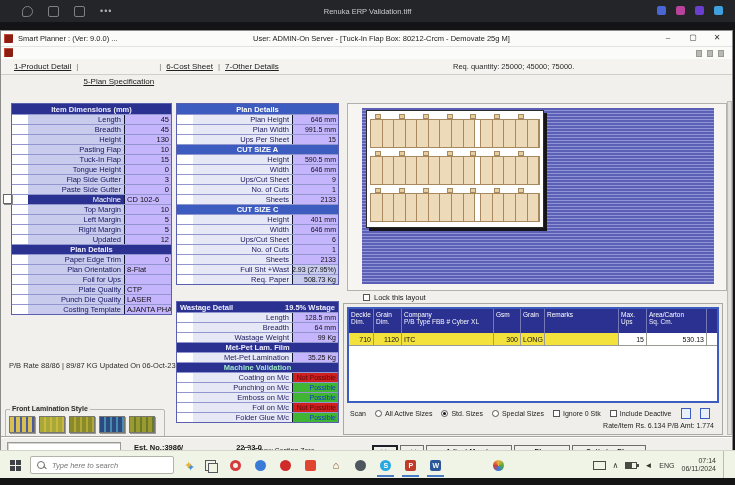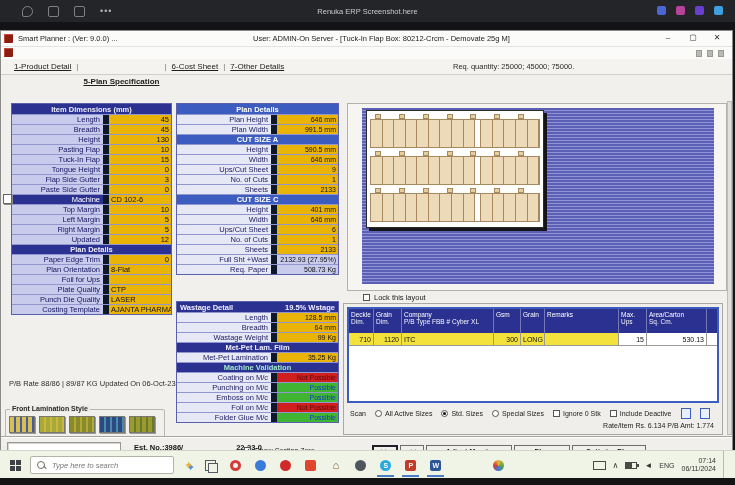--- a/index.html
+++ b/index.html
@@ -146,7 +146,7 @@
     <span class="tb-ic"></span>
     <span class="tb-ic"></span>
     <span class="tb-dots">•••</span>
-    <span id="tb-title">Renuka ERP Screenshot.here</span>
+    <span id="tb-title">Renuka ERP Validation.tiff</span>
     <span id="tb-right">
       <span class="tb-app" style="background:#4a66d4"></span>
       <span class="tb-app" style="background:#b8439a"></span>

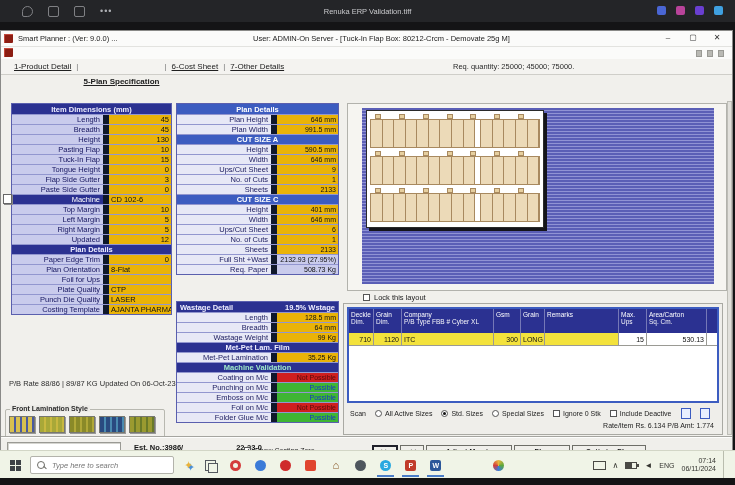--- a/index.html
+++ b/index.html
@@ -31,7 +31,7 @@
   #tabrow{position:relative;height:15px;background:#f4f3f0;border-bottom:1px solid #cfcec9;display:flex;align-items:center;padding-left:8px;font-size:8px;color:#202020;}
   #tabs{display:flex;align-items:center;gap:0;}
   .tab{padding:0 5px;cursor:default;white-space:nowrap;text-decoration:underline;}
-  .tab.active{font-weight:bold;margin-top:29px;}
+  .tab.active{font-weight:normal;margin-top:29px;}
   .tabsep{color:#777;}
   #reqqty{position:absolute;left:452px;top:3px;font-size:7.5px;color:#2a2a2a;}
 

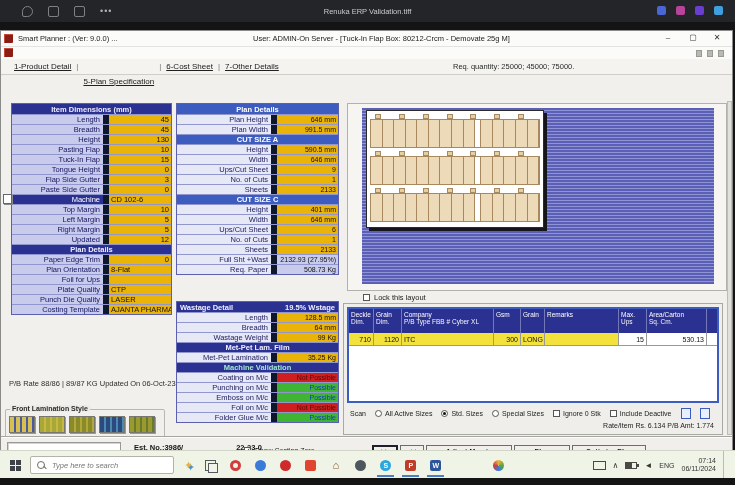--- a/index.html
+++ b/index.html
@@ -39,7 +39,7 @@
   .tbl{position:absolute;border:1px solid #5a5fae;background:#fff;box-sizing:border-box;}
   .trow{display:flex;height:10px;align-items:center;font-size:7.5px;border-top:1px solid #9296cf;white-space:nowrap;overflow:hidden;box-sizing:border-box;}
   .trow:first-child{border-top:none;}
-  .trow .lbl{box-sizing:border-box;height:100%;padding:0 3px 0 1px;display:flex;align-items:center;justify-content:flex-end;background:#c9cbec;color:#14145e;border-right:6px solid #0f172a;overflow:hidden;}
+  .trow .lbl{box-sizing:border-box;height:100%;padding:0 3px 0 1px;display:flex;align-items:center;justify-content:flex-end;background:#c9cbec;color:#14145e;border-right:1px solid #0f172a;overflow:hidden;margin-left:16px;}
   .trow .val{flex:1;height:100%;display:flex;align-items:center;justify-content:flex-end;padding:0 2px;background:#eab308;color:#101010;overflow:hidden;}
   .trow .val.left{justify-content:flex-start;}
   .trow.h1,.trow.h2{justify-content:center;font-weight:bold;color:#eef;}

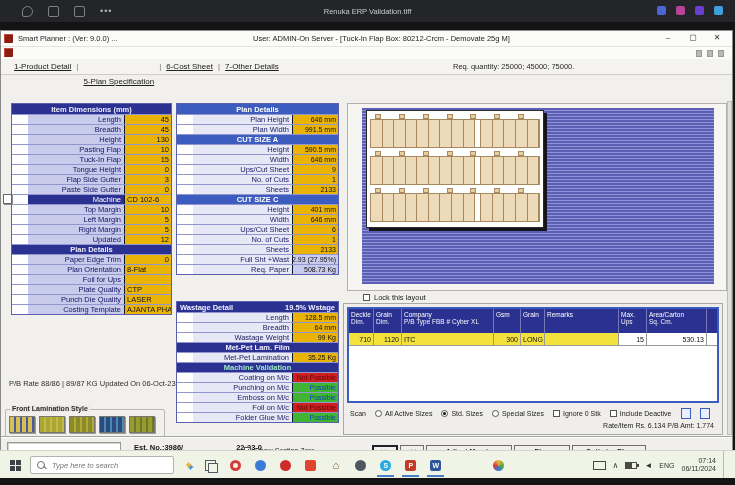--- a/index.html
+++ b/index.html
@@ -40,7 +40,7 @@
   .trow{display:flex;height:10px;align-items:center;font-size:7.5px;border-top:1px solid #9296cf;white-space:nowrap;overflow:hidden;box-sizing:border-box;}
   .trow:first-child{border-top:none;}
   .trow .lbl{box-sizing:border-box;height:100%;padding:0 3px 0 1px;display:flex;align-items:center;justify-content:flex-end;background:#c9cbec;color:#14145e;border-right:1px solid #0f172a;overflow:hidden;margin-left:16px;}
-  .trow .val{flex:1;height:100%;display:flex;align-items:center;justify-content:flex-end;padding:0 2px;background:#eab308;color:#101010;overflow:hidden;}
+  .trow .val{flex:1;height:100%;display:flex;align-items:center;justify-content:flex-end;padding:0 2px;background:#c4b5fd;color:#101010;overflow:hidden;}
   .trow .val.left{justify-content:flex-start;}
   .trow.h1,.trow.h2{justify-content:center;font-weight:bold;color:#eef;}
   .trow.h1{background:#2b3191;}

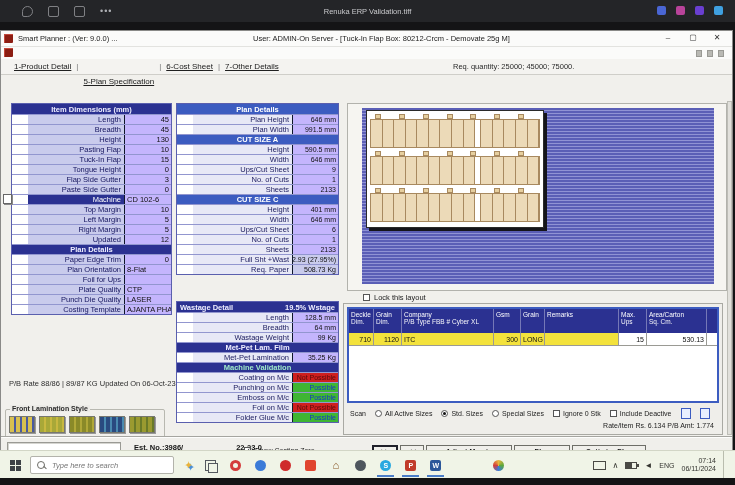--- a/index.html
+++ b/index.html
@@ -284,6 +284,10 @@
           <span class="lbl">Plan Width</span>
           <span class="val">991.5 mm</span>
         </div>
+        <div class="trow">
+          <span class="lbl">Ups Per Sheet</span>
+          <span class="val">15</span>
+        </div>
         <div class="trow h2">
           <span class="hlbl">CUT SIZE A</span>
         </div>

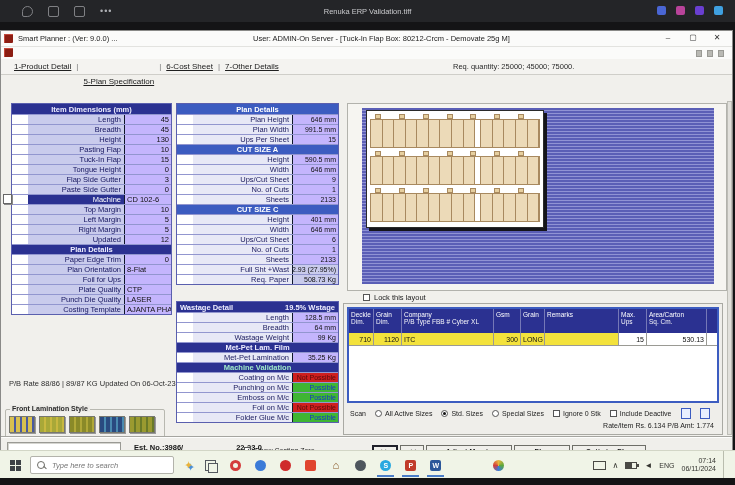--- a/index.html
+++ b/index.html
@@ -61,7 +61,7 @@
   #plan-table .val,#valid-table .val{font-size:7px;}
   #machine-marker{position:absolute;left:2px;top:163px;width:7px;height:8px;background:#fff;border:1px solid #666;box-shadow:1px 1px 0 #8a8a8a;}
 
-  #pb-rate{position:absolute;left:8px;top:348px;font-size:7.5px;color:#2e2e2e;}
+  #pb-rate{position:absolute;left:8px;top:330px;font-size:7.5px;color:#2e2e2e;}
 
   
   #front-lam{position:absolute;left:4px;top:378px;width:158px;height:30px;border:1px solid #b8b8b0;border-radius:2px;}

